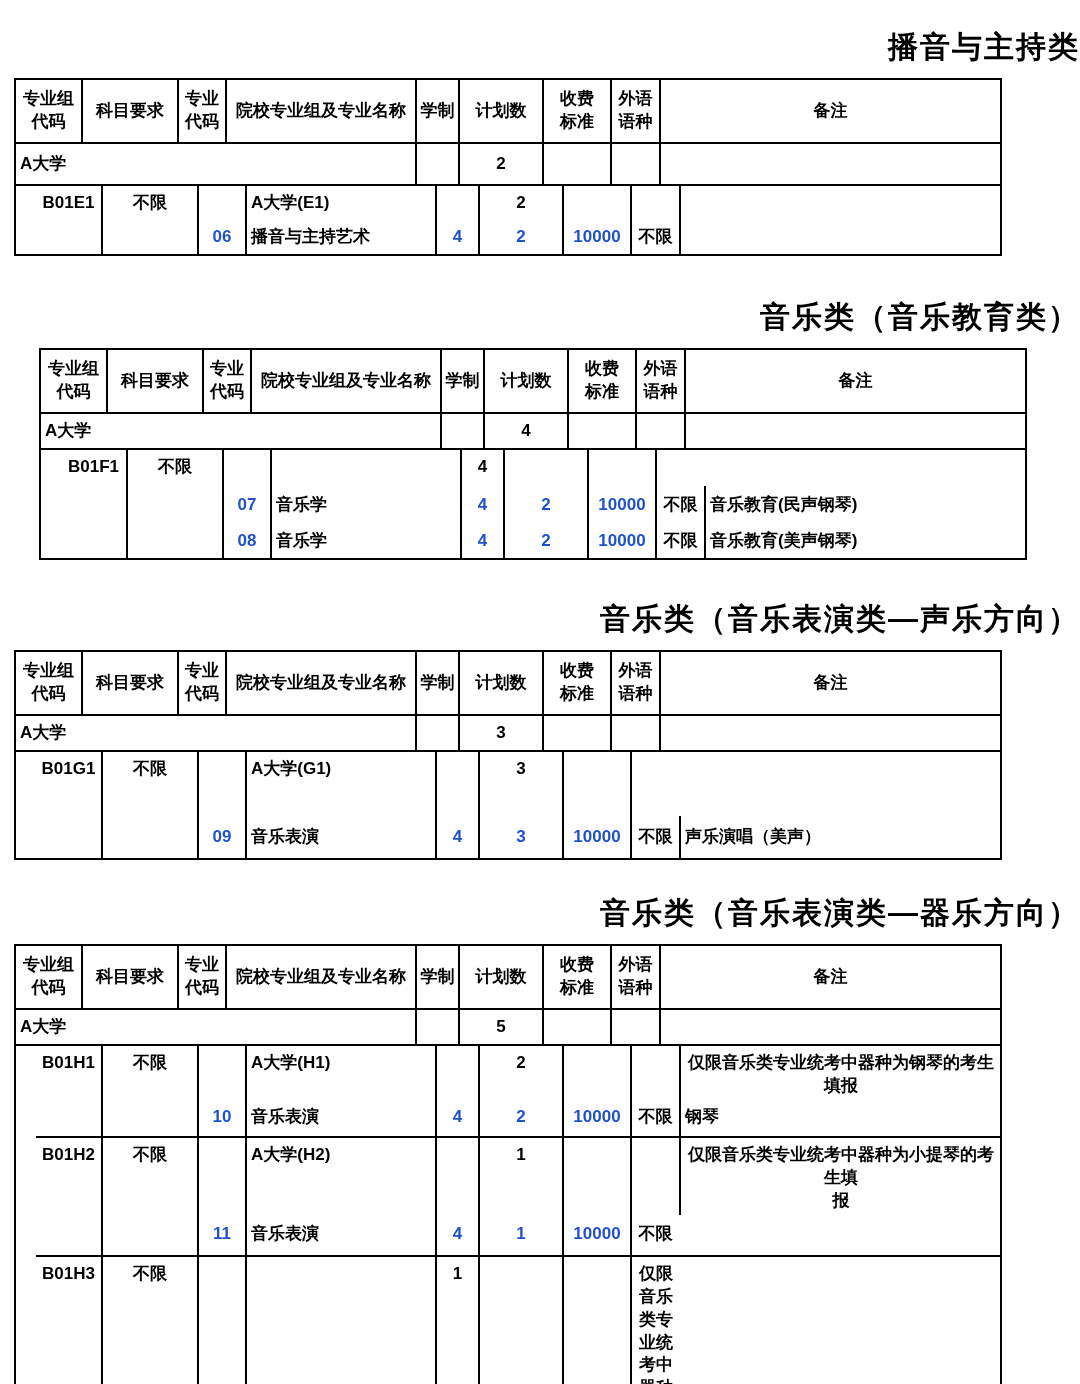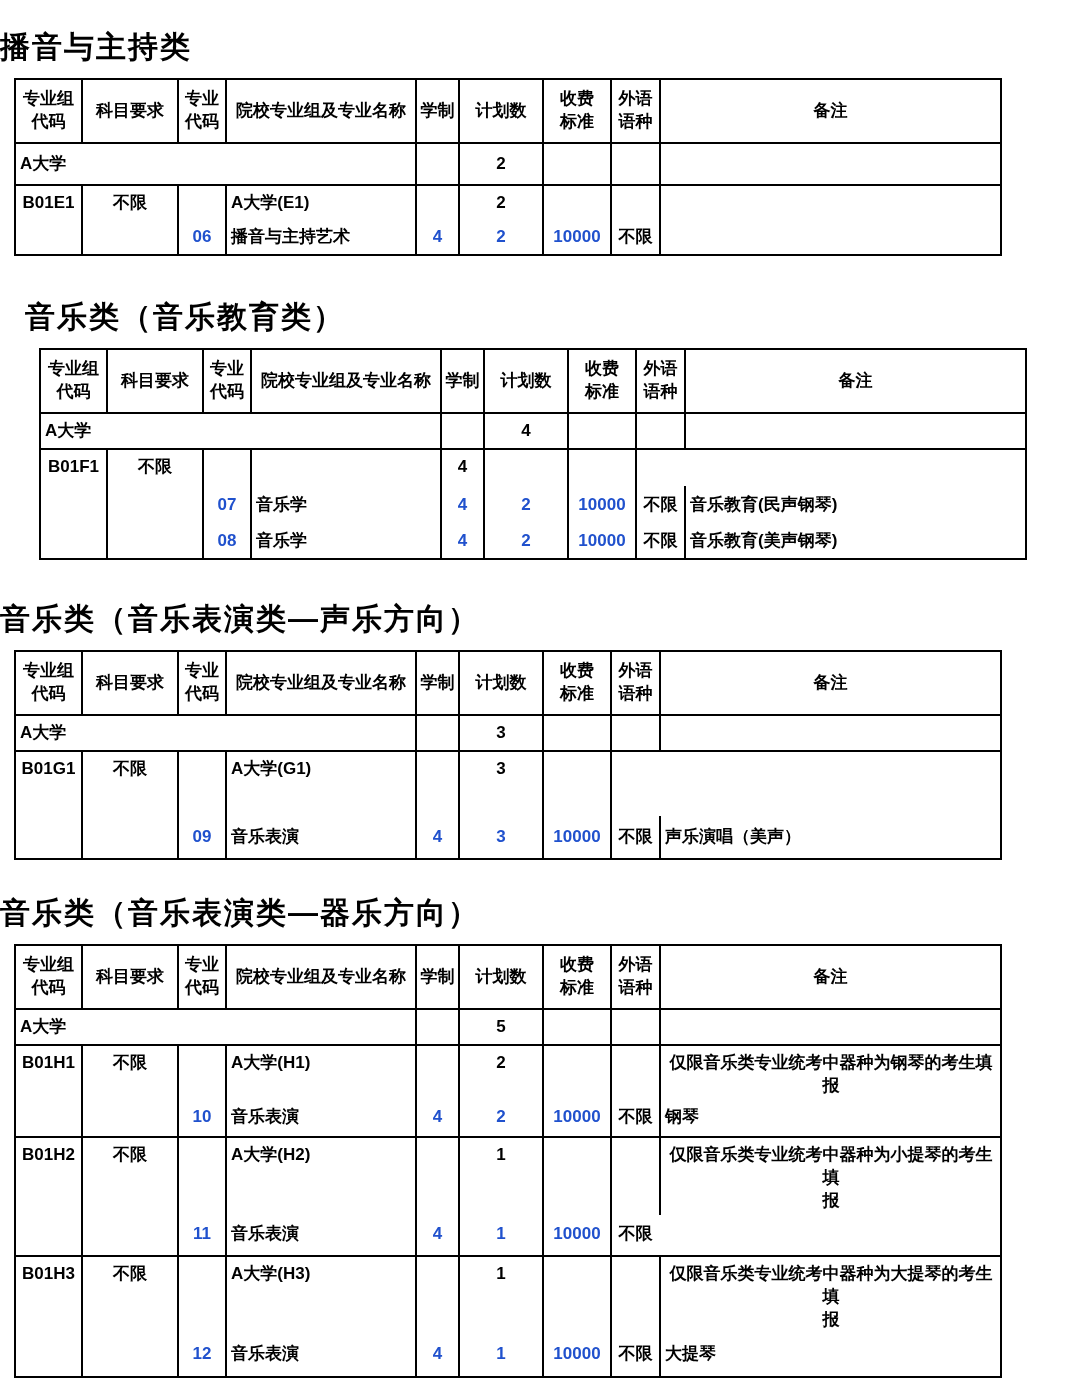--- a/index.html
+++ b/index.html
@@ -16,7 +16,7 @@
   }
   .section{width:1080px;}
   .sec-title{
-    font-size:30px;line-height:38px;text-align:left;
+    font-size:30px;line-height:38px;text-align:right;
     letter-spacing:2px;white-space:pre;
   }
   .table{

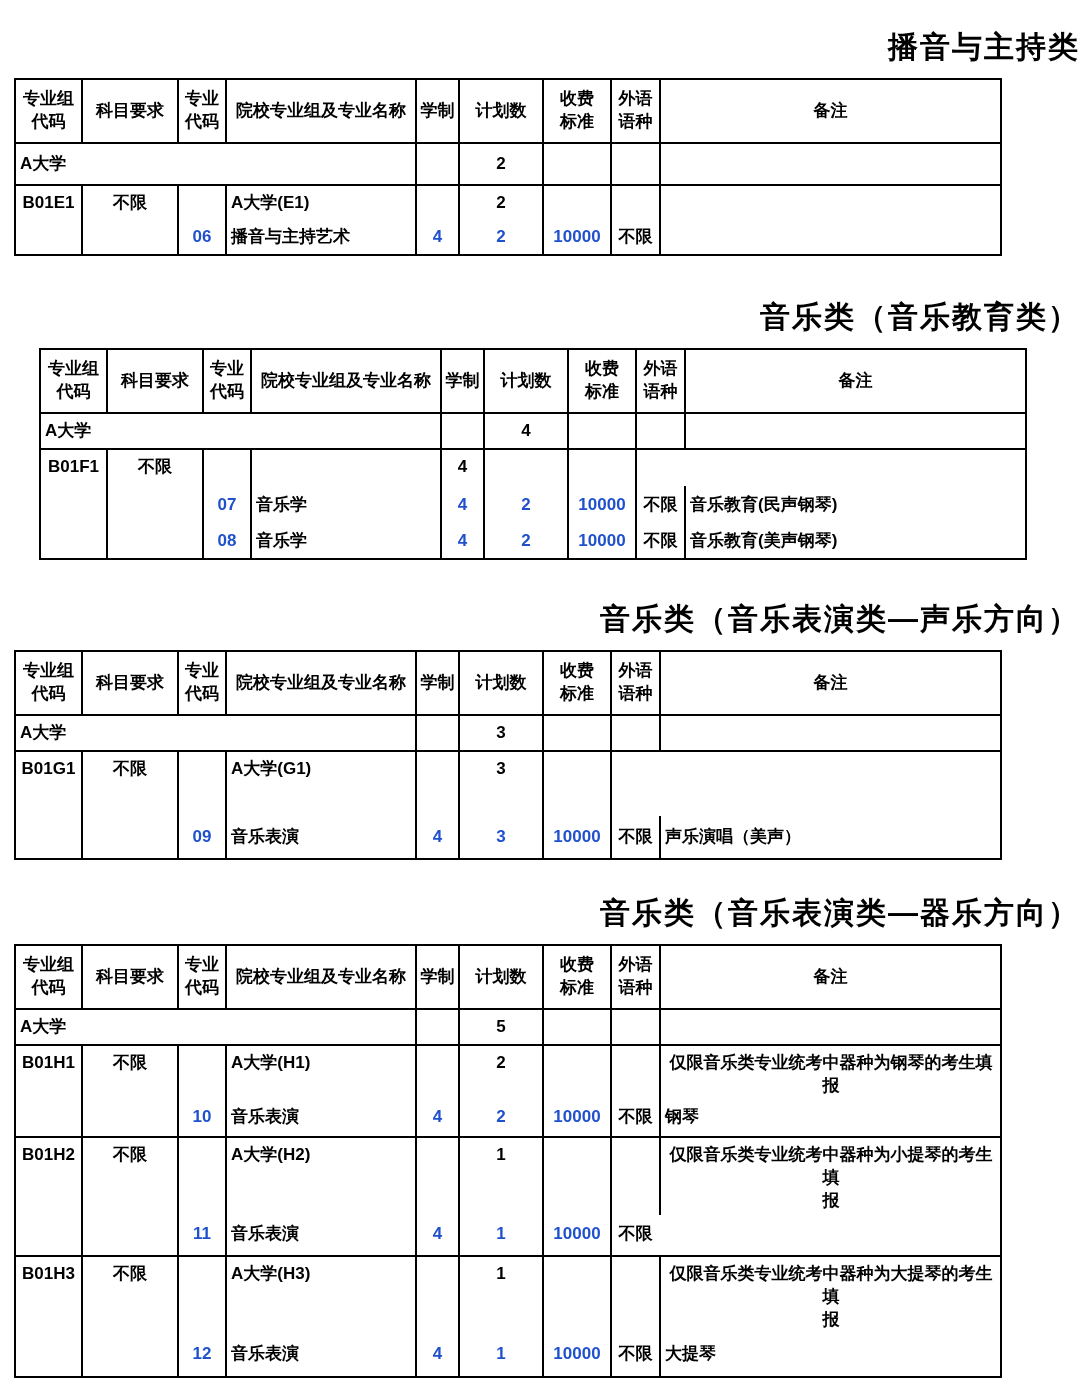--- a/index.html
+++ b/index.html
@@ -37,7 +37,7 @@
   .header-row{border-bottom:2px solid var(--ink);min-height:64px;}
   .hcell{justify-content:center;text-align:center;}
   .gt-row{border-bottom:2px solid var(--ink);}
-  .block{border-bottom:2px solid var(--ink);}
+  .block{border-bottom:2px solid var(--ink);margin-left:20px;}
   .table > :last-child{border-bottom:none;}
   .c-label{grid-column:1/5;padding-left:4px;justify-content:flex-start;text-align:right;}
   .ca-center{justify-content:center;text-align:center;}

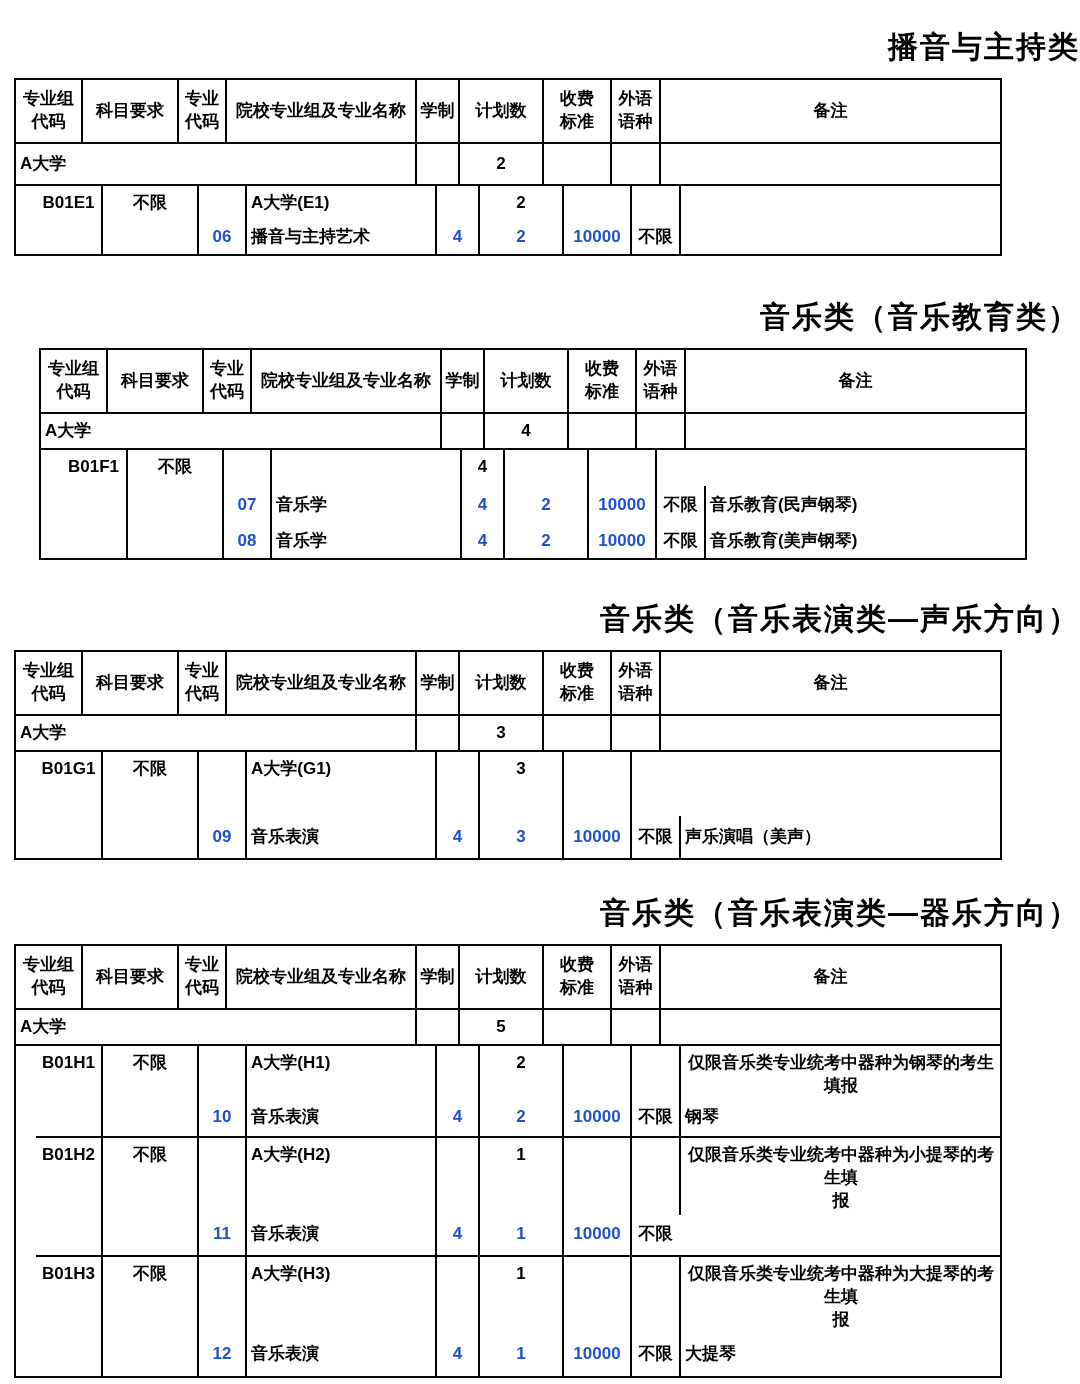--- a/index.html
+++ b/index.html
@@ -295,7 +295,6 @@
             <div class="cell ca-center">B01H3</div>
             <div class="cell ca-center">不限</div>
             <div class="cell ca-center"></div>
-            <div class="cell ca-left">A大学(H3)</div>
             <div class="cell ca-center"></div>
             <div class="cell ca-center">1</div>
             <div class="cell ca-center"></div>

